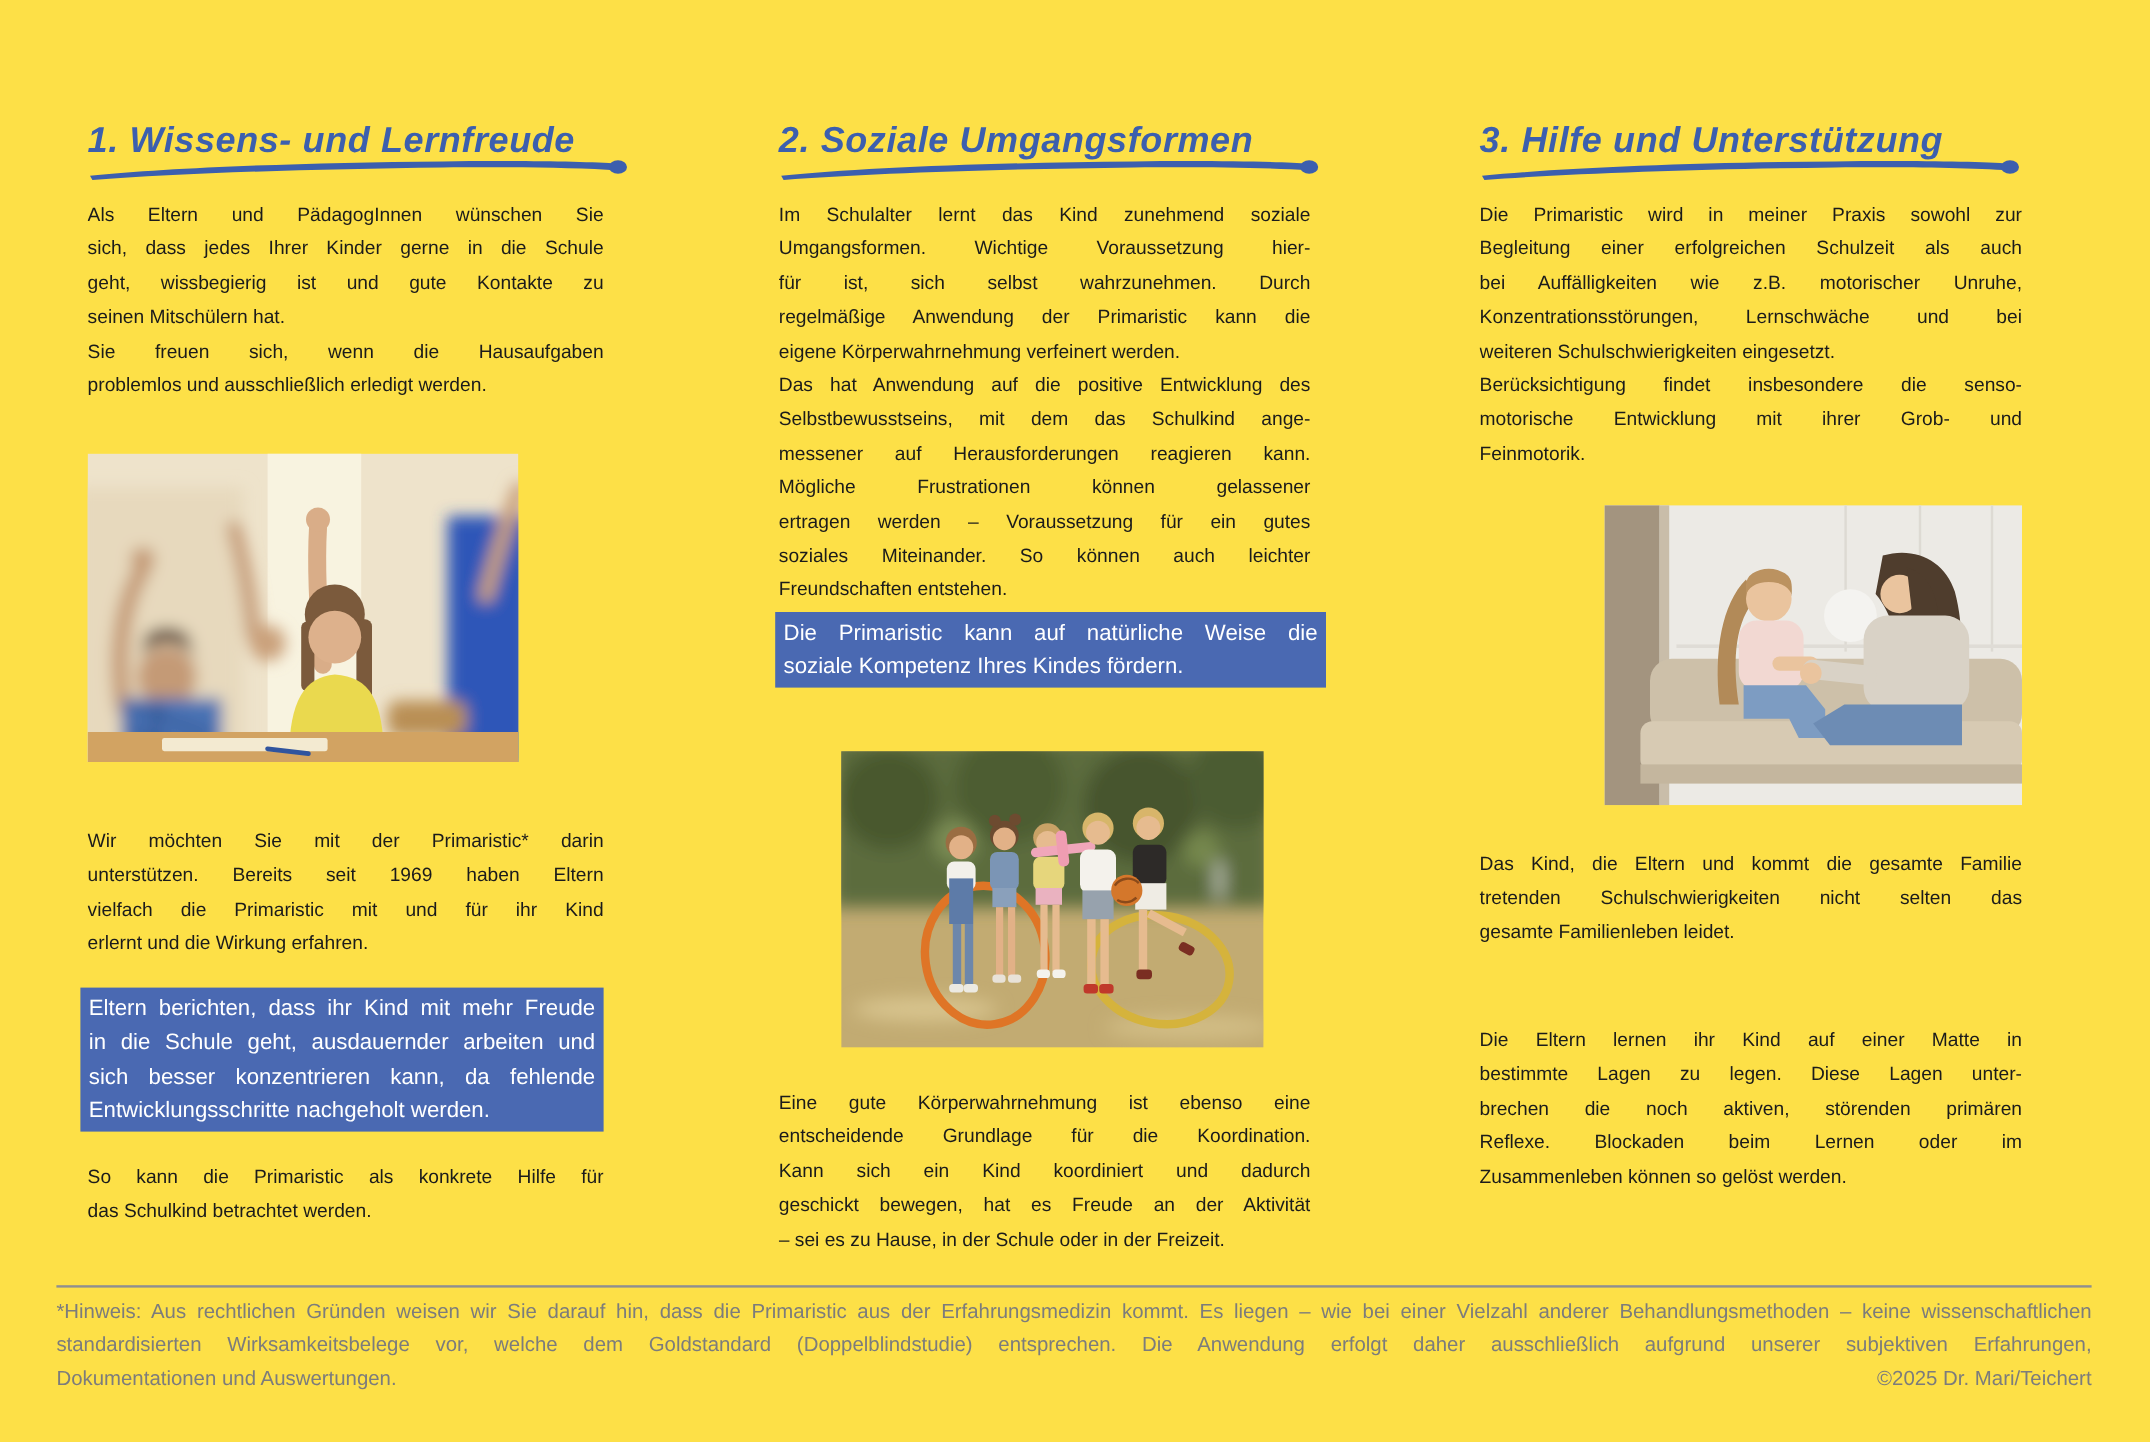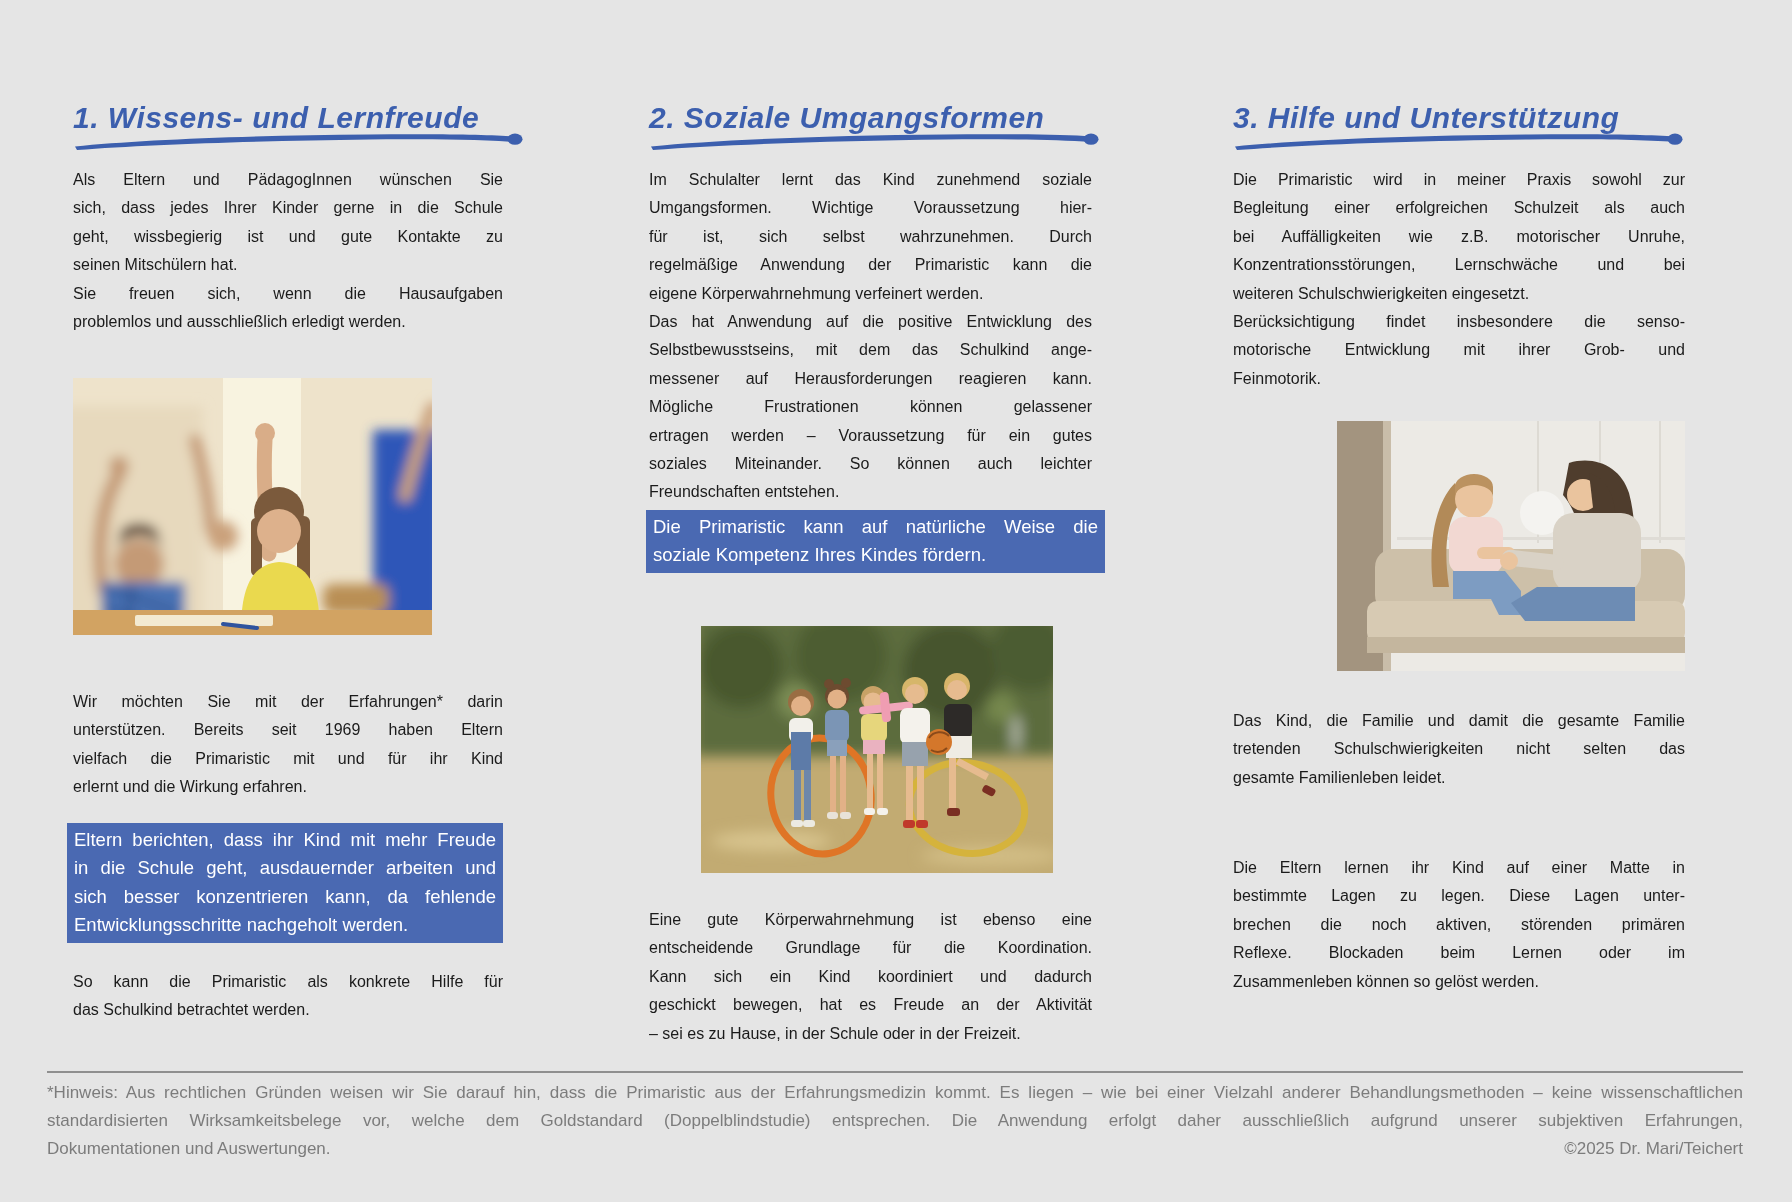--- a/index.html
+++ b/index.html
@@ -3,7 +3,7 @@
 <meta charset="utf-8">
 <style>
   html,body{margin:0;padding:0;background:#ffffff;}
-  .page{position:relative;width:1792px;height:1202px;background:#e5e5e5;overflow:hidden;
+  .page{position:relative;width:1792px;height:1202px;background:#fde047;overflow:hidden;
         font-family:"Liberation Sans",sans-serif;color:#1b1b1b;}
   .abs{position:absolute;}
   .col{position:absolute;top:0;height:1070px;}

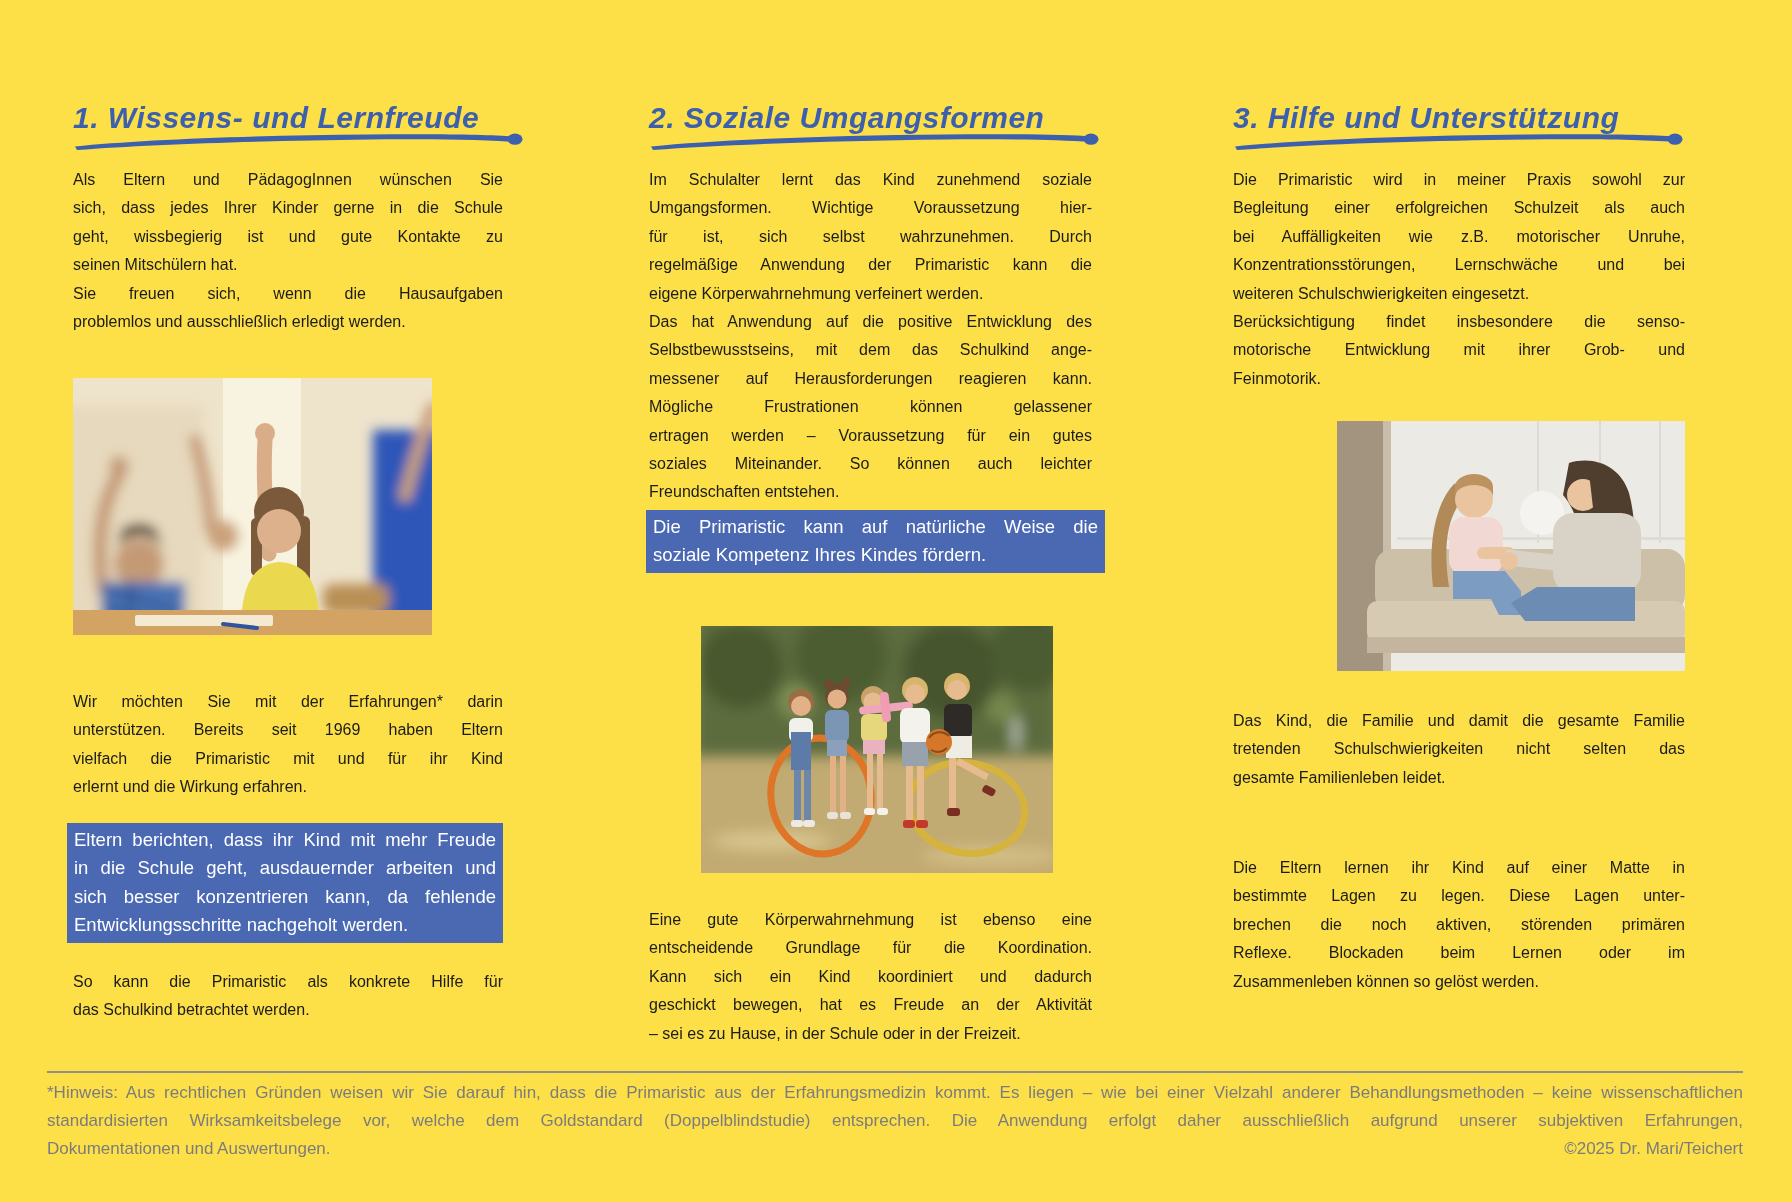--- a/index.html
+++ b/index.html
@@ -87,7 +87,7 @@
     </svg>
 
     <div class="para abs" style="top:688px">
-        <div class="ln j">Wir möchten Sie mit der Erfahrungen* darin</div>
+        <div class="ln j">Wir möchten Sie mit der Primaristic* darin</div>
         <div class="ln j">unterstützen. Bereits seit 1969 haben Eltern</div>
         <div class="ln j">vielfach die Primaristic mit und für ihr Kind</div>
         <div class="ln">erlernt und die Wirkung erfahren.</div>

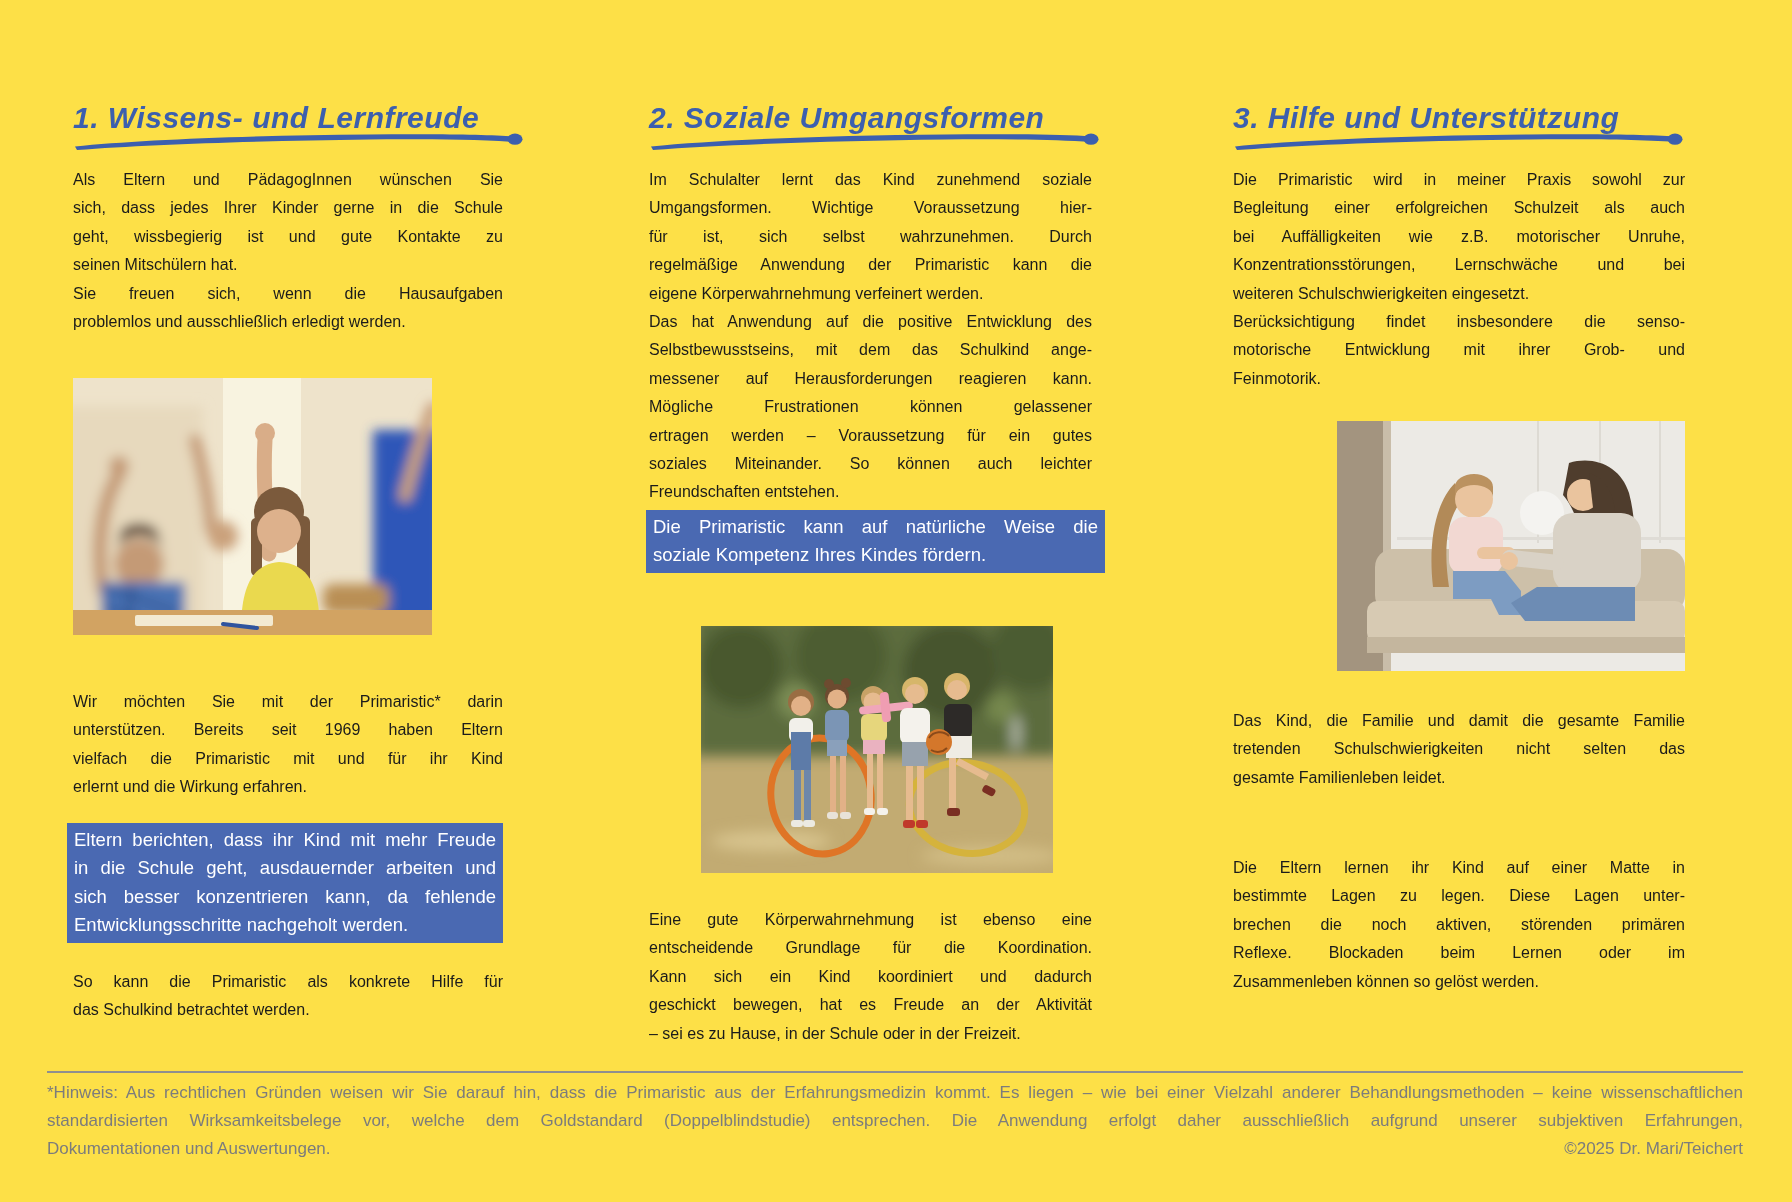--- a/index.html
+++ b/index.html
@@ -269,7 +269,7 @@
     </svg>
 
     <div class="para abs" style="top:707px">
-        <div class="ln j">Das Kind, die Familie und damit die gesamte Familie</div>
+        <div class="ln j">Das Kind, die Eltern und kommt die gesamte Familie</div>
         <div class="ln j">tretenden Schulschwierigkeiten nicht selten das</div>
         <div class="ln">gesamte Familienleben leidet.</div>
       </div>

